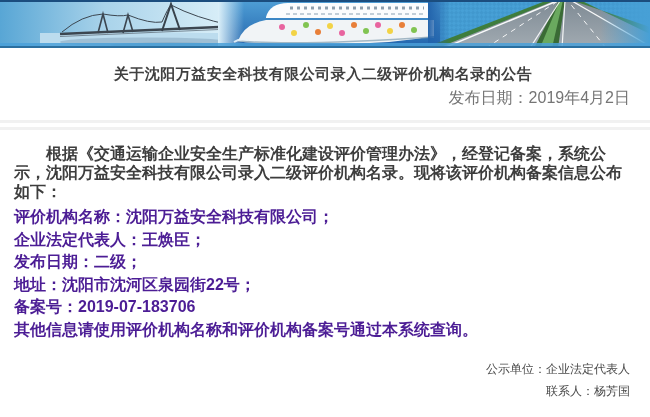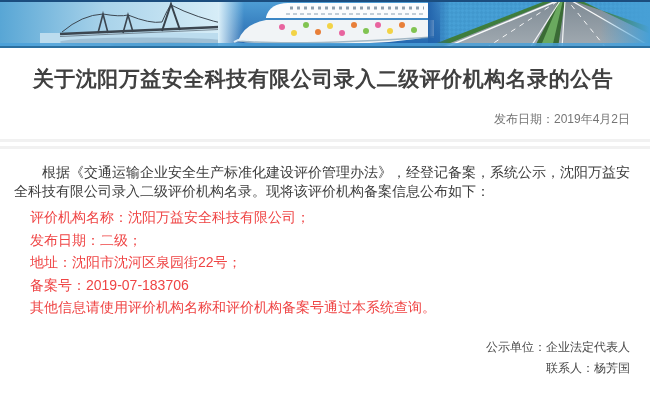--- a/index.html
+++ b/index.html
@@ -18,7 +18,7 @@
   }
   .title{
     margin:17px 4px 0 0;
-    font-size:21px;
+    font-size:15px;
     font-weight:600;
     letter-spacing:.5px;
     text-align:center;

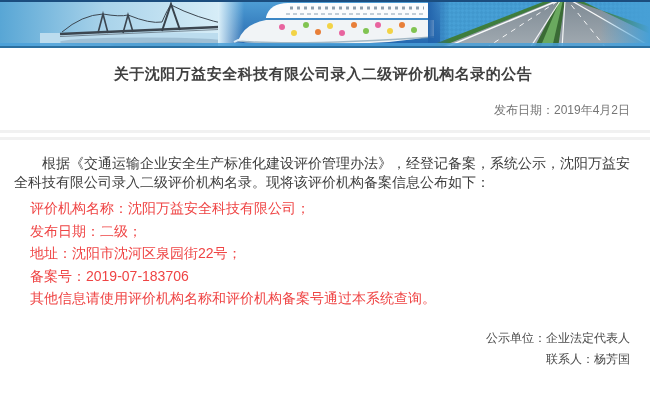--- a/index.html
+++ b/index.html
@@ -25,10 +25,10 @@
     color:#404040;
   }
   .pub-date{
-    margin-top:18px;
+    margin-top:4px;
     padding-right:20px;
     text-align:right;
-    font-size:12px;
+    font-size:16px;
     color:#757575;
   }
   .divider{margin-top:11px;}

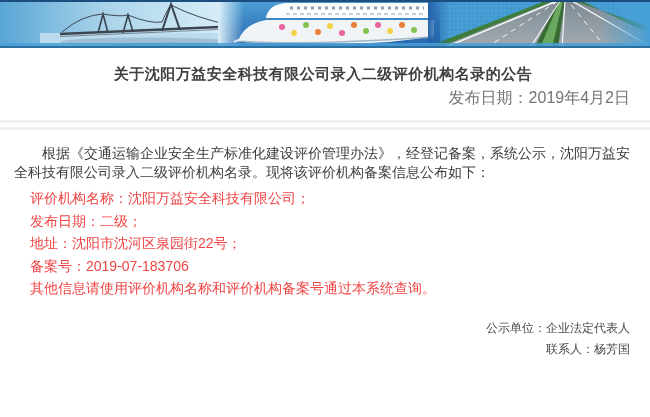--- a/index.html
+++ b/index.html
@@ -36,7 +36,8 @@
   .divider .gap{height:4px;background:#ffffff;}
   .content{
     padding:0 20px 0 14px;
-    font-size:14px;
+    font-size:16px;
+    font-weight:bold;
   }
   .intro{
     margin:14px 0 0 0;

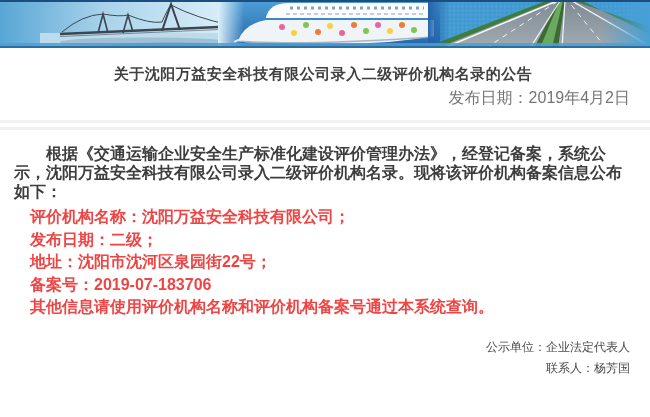--- a/index.html
+++ b/index.html
@@ -47,9 +47,9 @@
   }
   .details{margin-top:4px;}
   .details p{
-    margin:10px 16px;
+    margin:10px 0;
     line-height:12.5px;
-    color:#ef4444;
+    color:#4c1d95;
   }
   .footer{
     margin-top:27px;

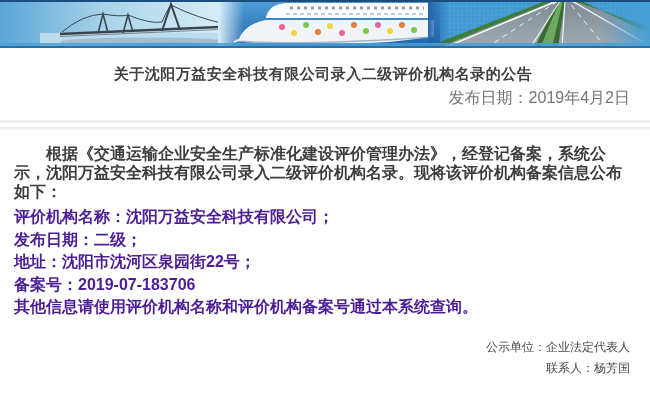--- a/index.html
+++ b/index.html
@@ -176,6 +176,7 @@
 
     <div class="details">
       <p>评价机构名称：沈阳万益安全科技有限公司；</p>
+      <p>企业法定代表人：王焕臣；</p>
       <p>发布日期：二级；</p>
       <p>地址：沈阳市沈河区泉园街22号；</p>
       <p>备案号：2019-07-183706</p>

